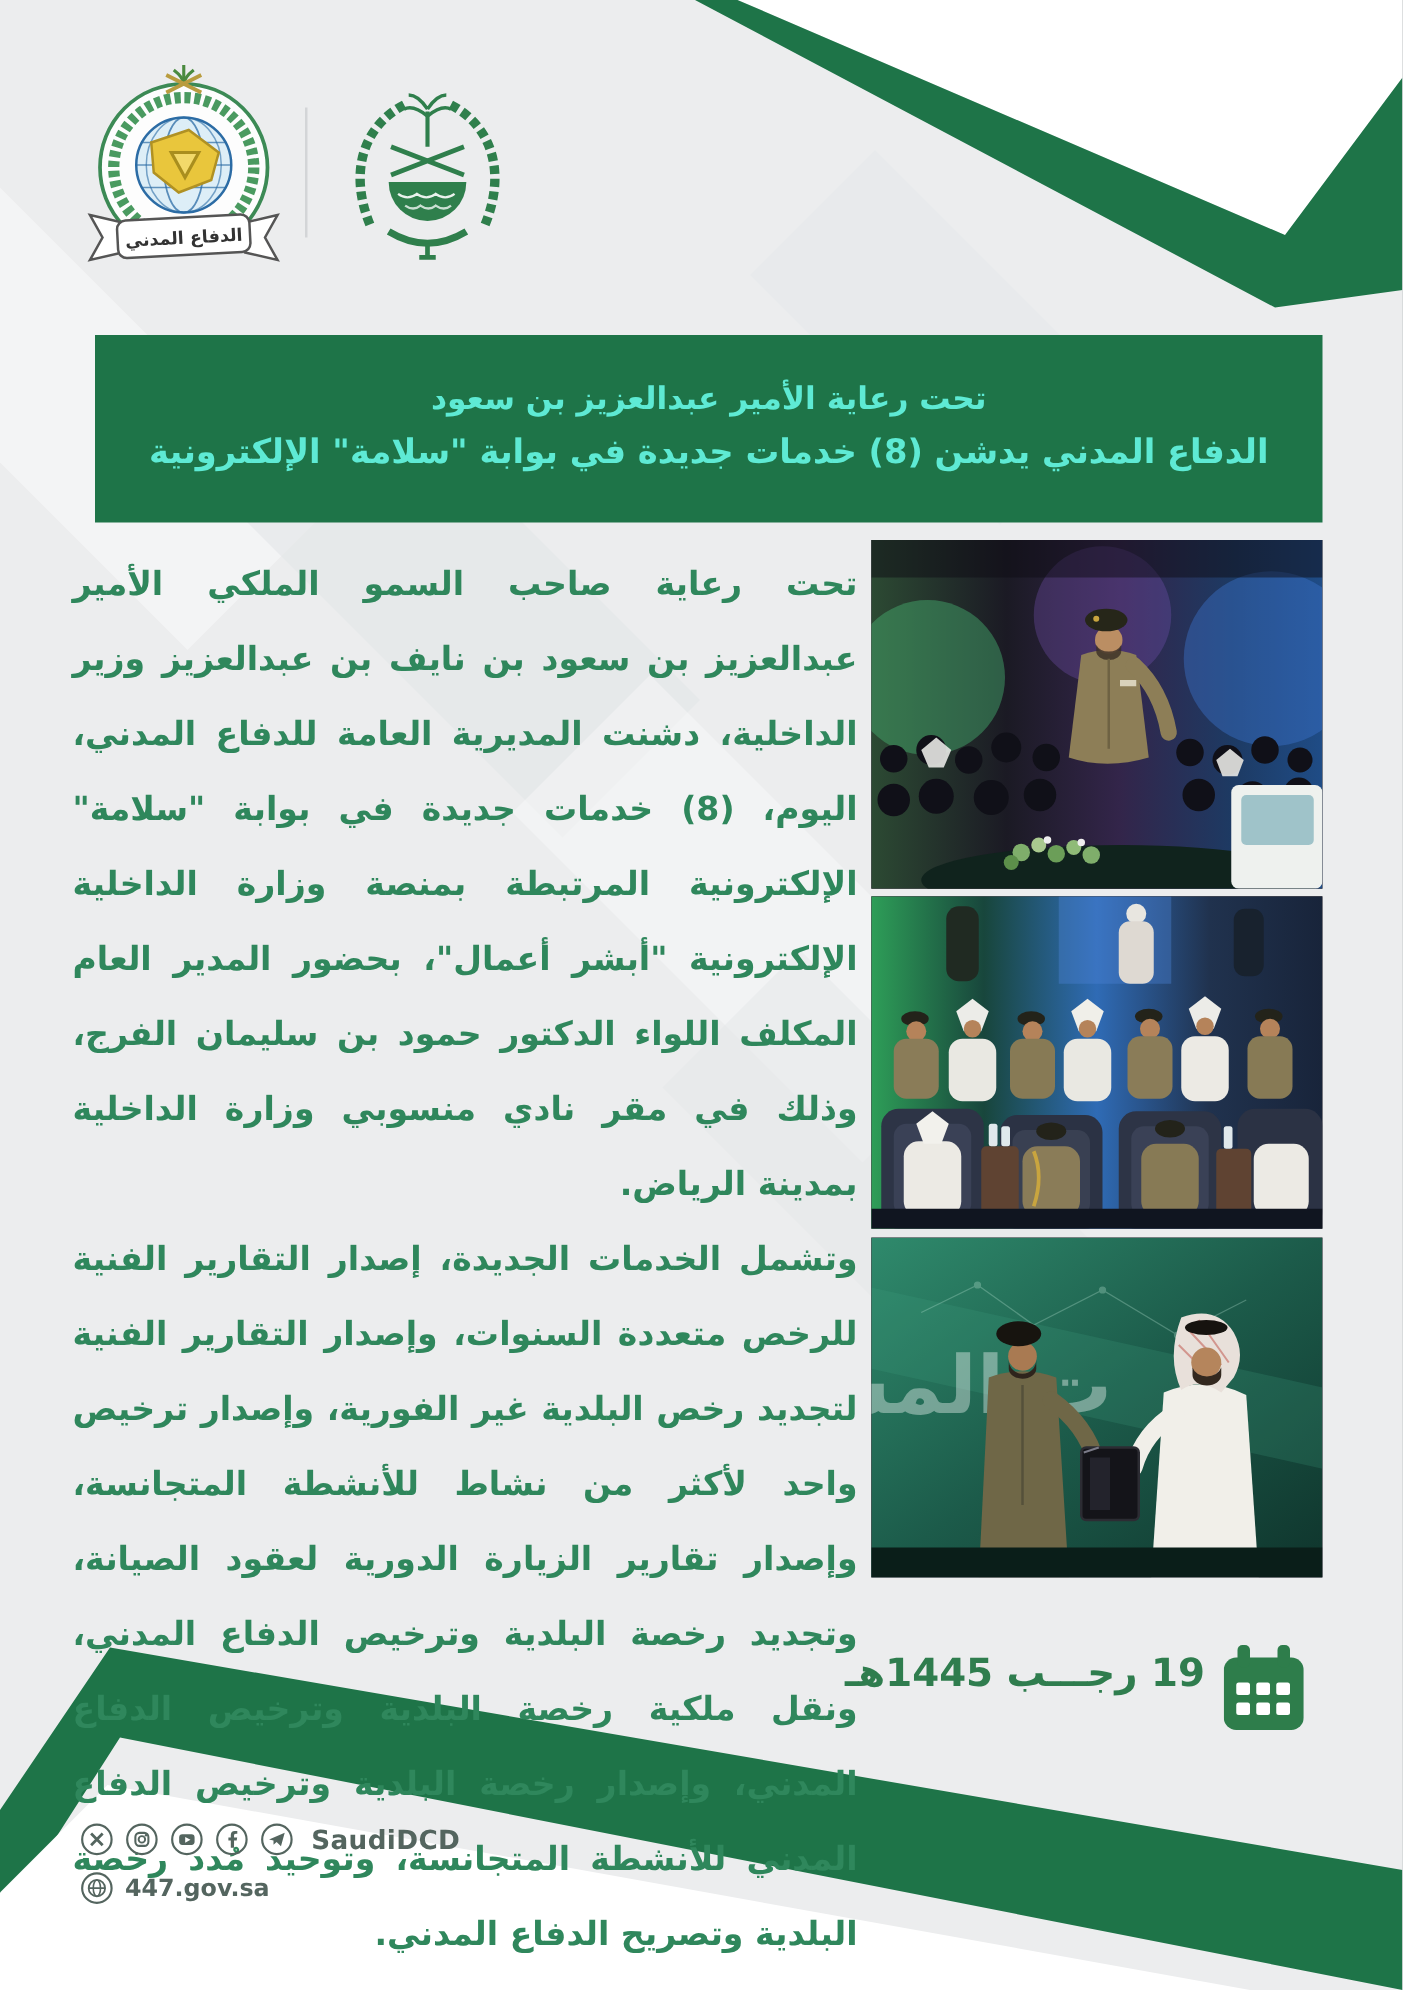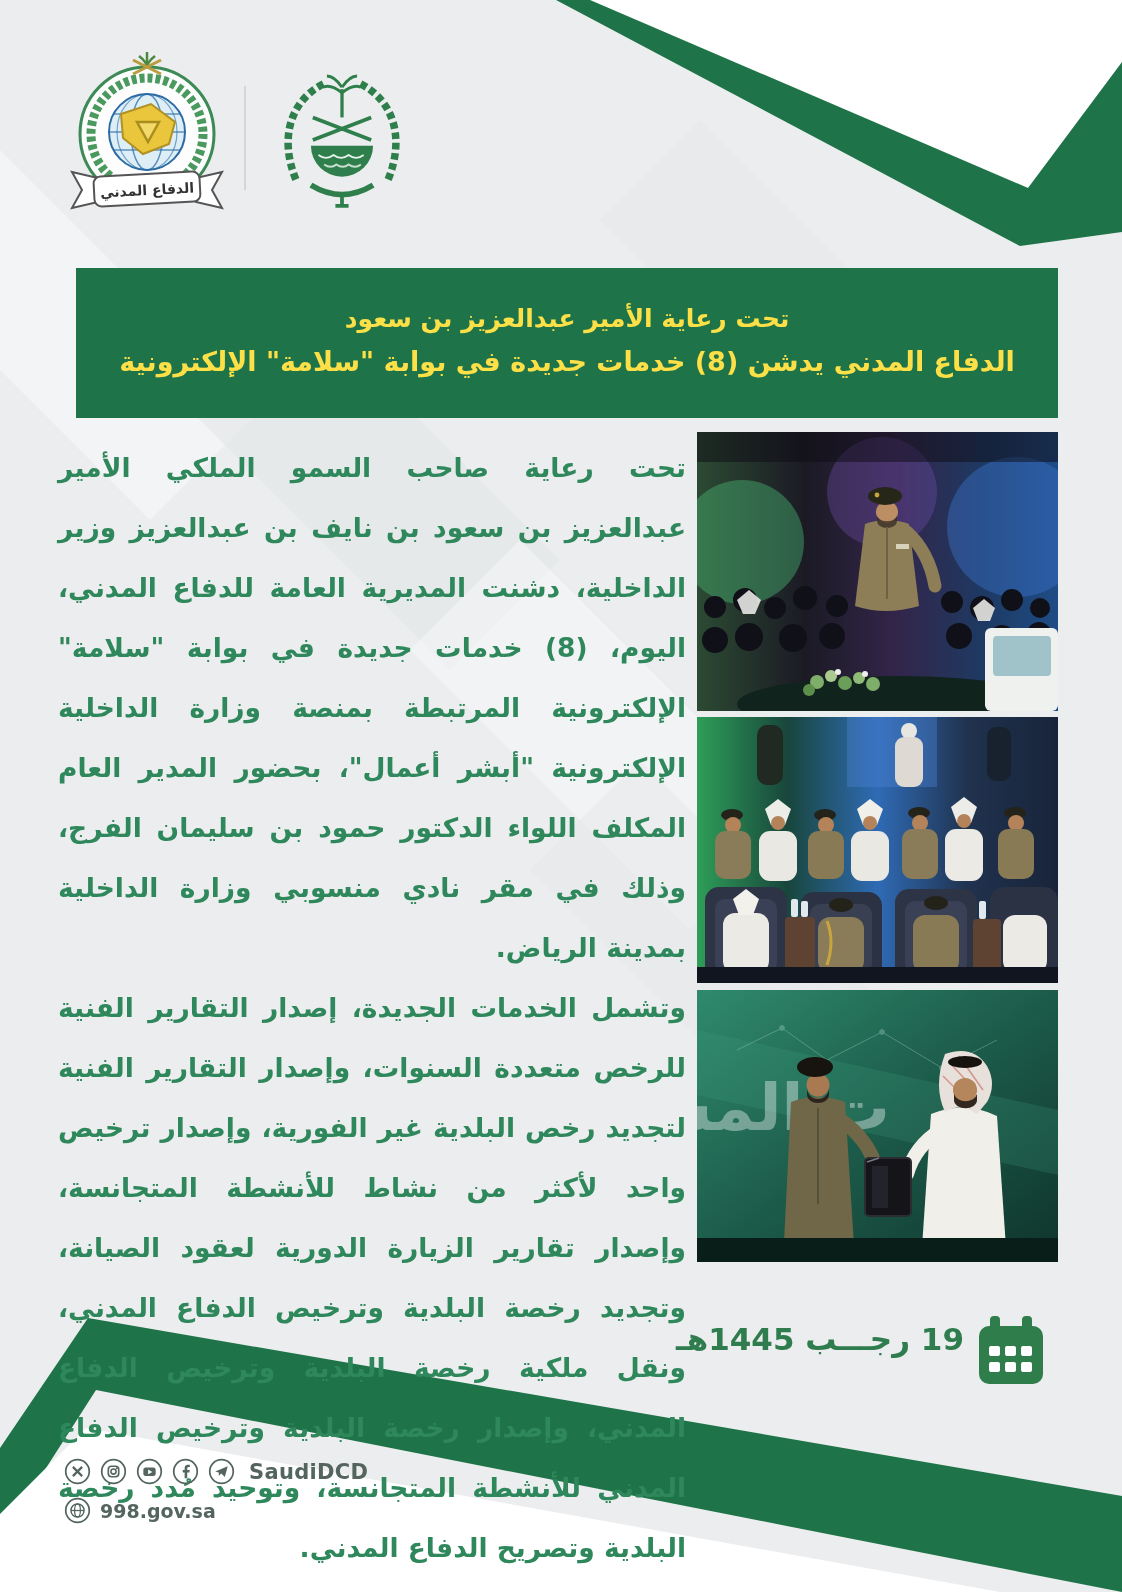--- a/index.html
+++ b/index.html
@@ -18,7 +18,7 @@
   
   .banner{
     left:76px;top:268px;width:982px;height:150px;background:#1e7448;
-    color:#fde047;text-align:center;direction:rtl;font-weight:bold;
+    color:#5eead4;text-align:center;direction:rtl;font-weight:bold;
   }
   .banner .l1{margin:0;padding-top:32px;font-size:25px;line-height:38px;}
   .banner .l2{margin:0;font-size:27px;line-height:48px;}

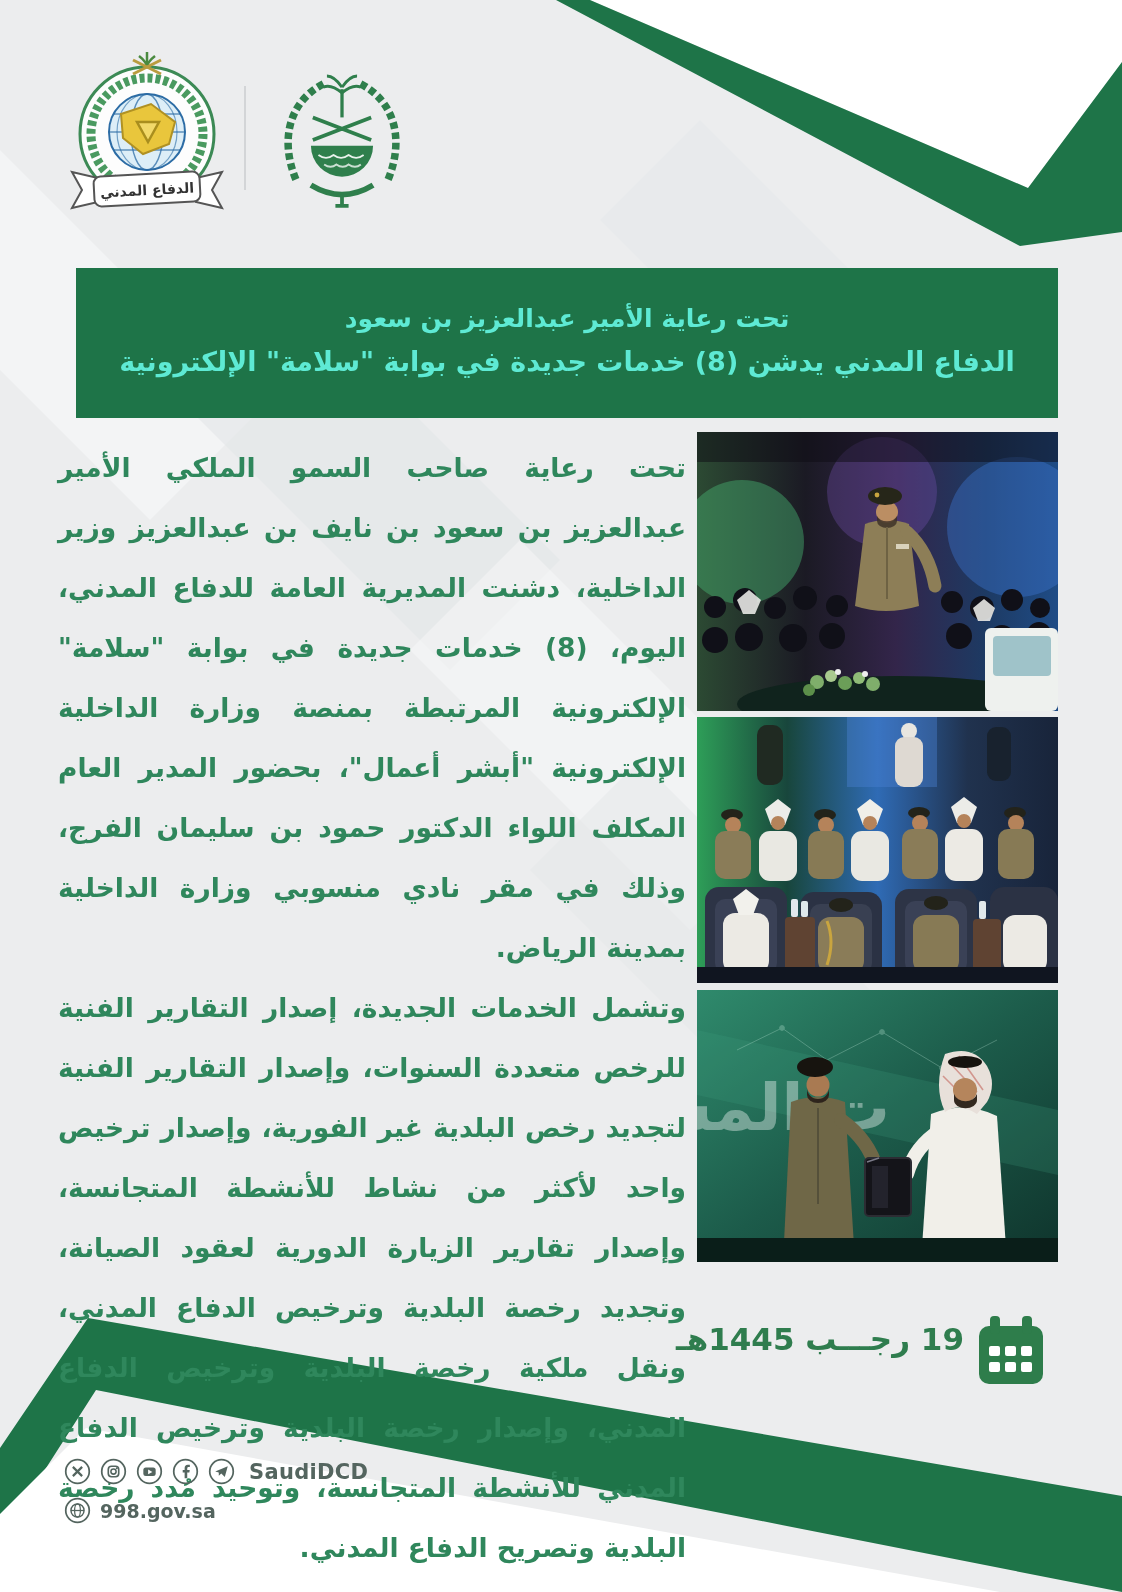--- a/index.html
+++ b/index.html
@@ -366,7 +366,7 @@
         <ellipse cx="14" cy="14" rx="3" ry="6.8" fill="none" stroke="#54655f" stroke-width="1.3"></ellipse>
         <path d="M7.2,14 H20.8" stroke="#54655f" stroke-width="1.3"></path>
       </svg>
-      <span class="site">998.gov.sa</span>
+      <span class="site">447.gov.sa</span>
     </div>
   </div>
 

